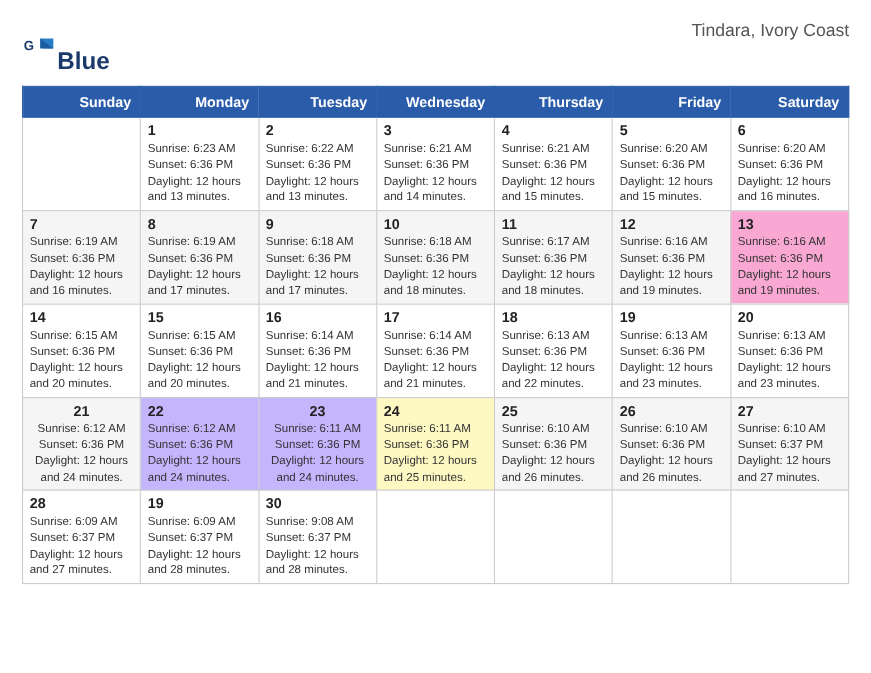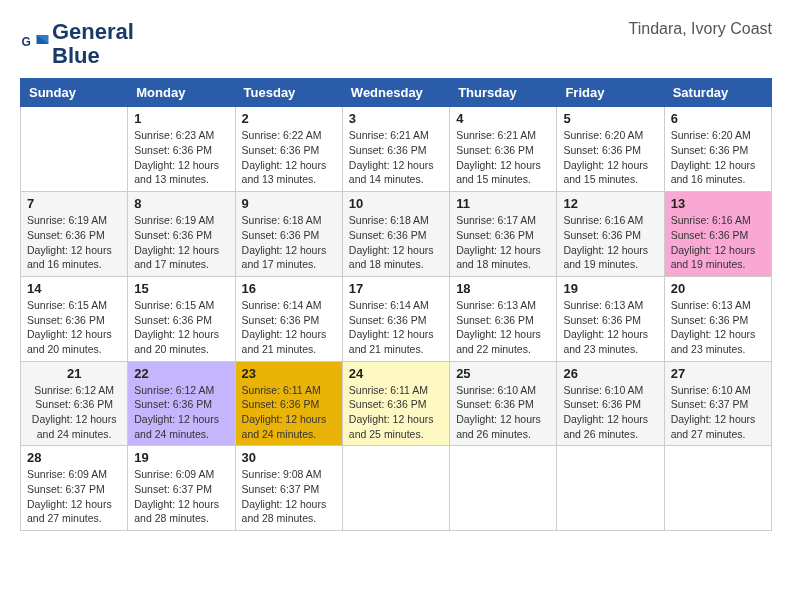--- a/index.html
+++ b/index.html
@@ -100,7 +100,7 @@
     </svg>
     <div>
       <div class="logo-text">
-        <span>General</span><br>
+        <br>
         <span>Blue</span>
       </div>
     </div>

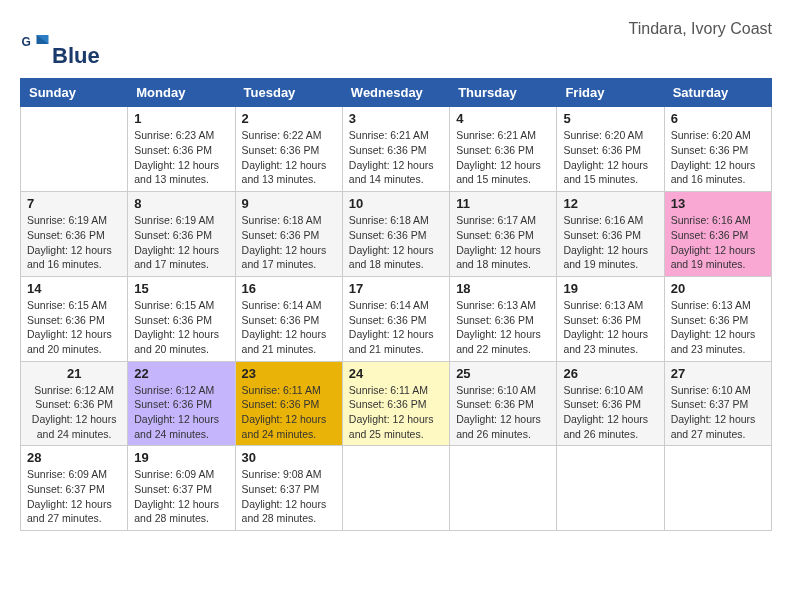--- a/index.html
+++ b/index.html
@@ -54,7 +54,7 @@
     .calendar th {
       background: #2a5caa;
       color: #fff;
-      text-align: left;
+      text-align: right;
       padding: 6px 8px;
       font-size: 13px;
       font-weight: bold;

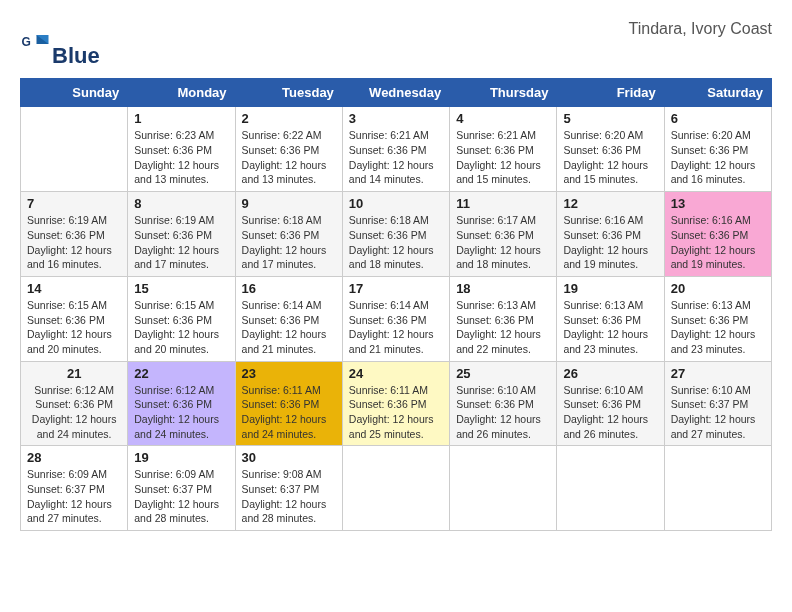--- a/index.html
+++ b/index.html
@@ -263,7 +263,7 @@
 Sunset: 6:36 PM
 Daylight: 12 hours and 24 minutes.</div>
         </td>
-        <td style="background: #eab308;">
+        <td style="background: #c4b5fd; text-align: center;">
           <span class="day-num">23</span>
           <div class="day-info" style="white-space: pre-line;">Sunrise: 6:11 AM
 Sunset: 6:36 PM

